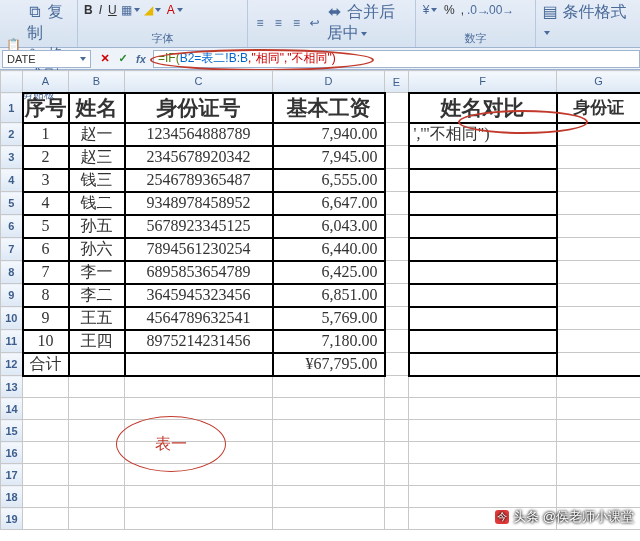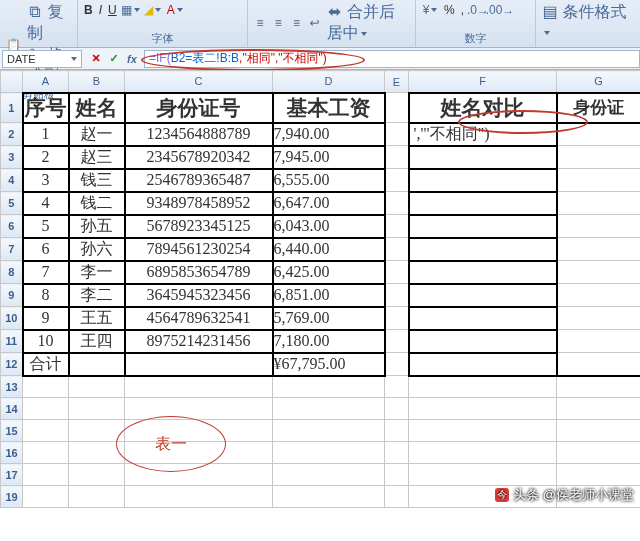--- a/index.html
+++ b/index.html
@@ -50,7 +50,7 @@
     height: 22px;
   }
   .namebox {
-    width: 80px;
+    width: 89px;
     border: 1px solid #9fb4d1;
     background: #fff;
     height: 18px;

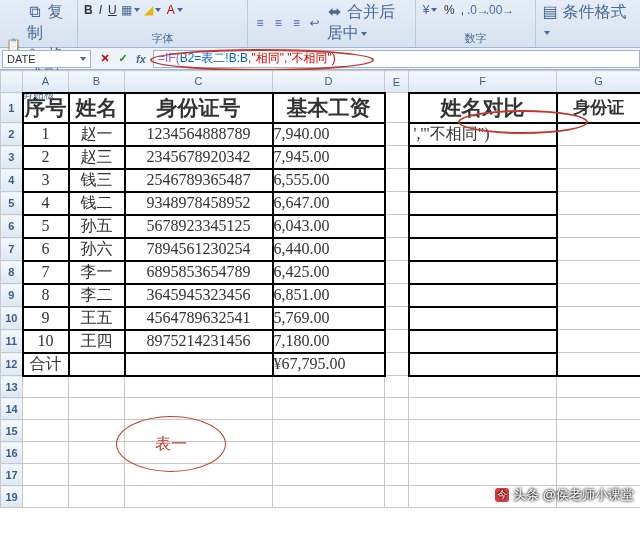--- a/index.html
+++ b/index.html
@@ -85,7 +85,7 @@
   }
   .tok-blue{color:#0066cc;}
   .tok-red{color:#cc0000;}
-  .tok-black{color:#8b5cf6;}
+  .tok-black{color:#4d7c0f;}
   
   .gridwrap { position:relative; }
   table.sheet {

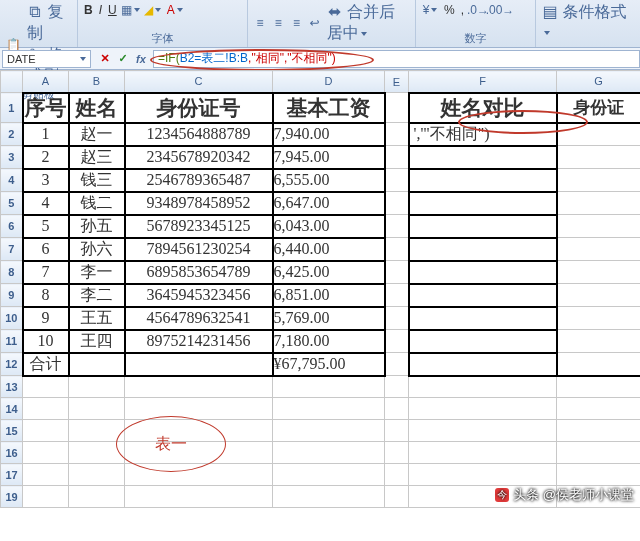--- a/index.html
+++ b/index.html
@@ -124,7 +124,7 @@
   .bord-t { border-top:2px solid #000 !important;}
   .bord-b { border-bottom:2px solid #000 !important;}
   .ctr{text-align:center;}
-  .rgt{text-align:left;padding-right:6px !important;}
+  .rgt{text-align:right;padding-right:6px !important;}
   .lft{text-align:left;padding-left:4px !important;}
   .row1 .datacell, .row1 th.rowhdr { height:26px; }
   .activecell { background:#fff; }

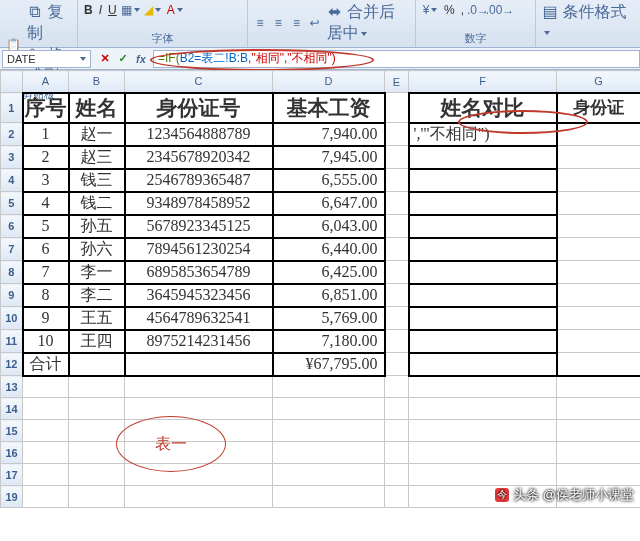--- a/index.html
+++ b/index.html
@@ -433,6 +433,16 @@
           <td></td>
         </tr>
         <tr>
+          <th class="rowhdr">18</th>
+          <td></td>
+          <td></td>
+          <td></td>
+          <td></td>
+          <td></td>
+          <td></td>
+          <td></td>
+        </tr>
+        <tr>
           <th class="rowhdr">19</th>
           <td></td>
           <td></td>

